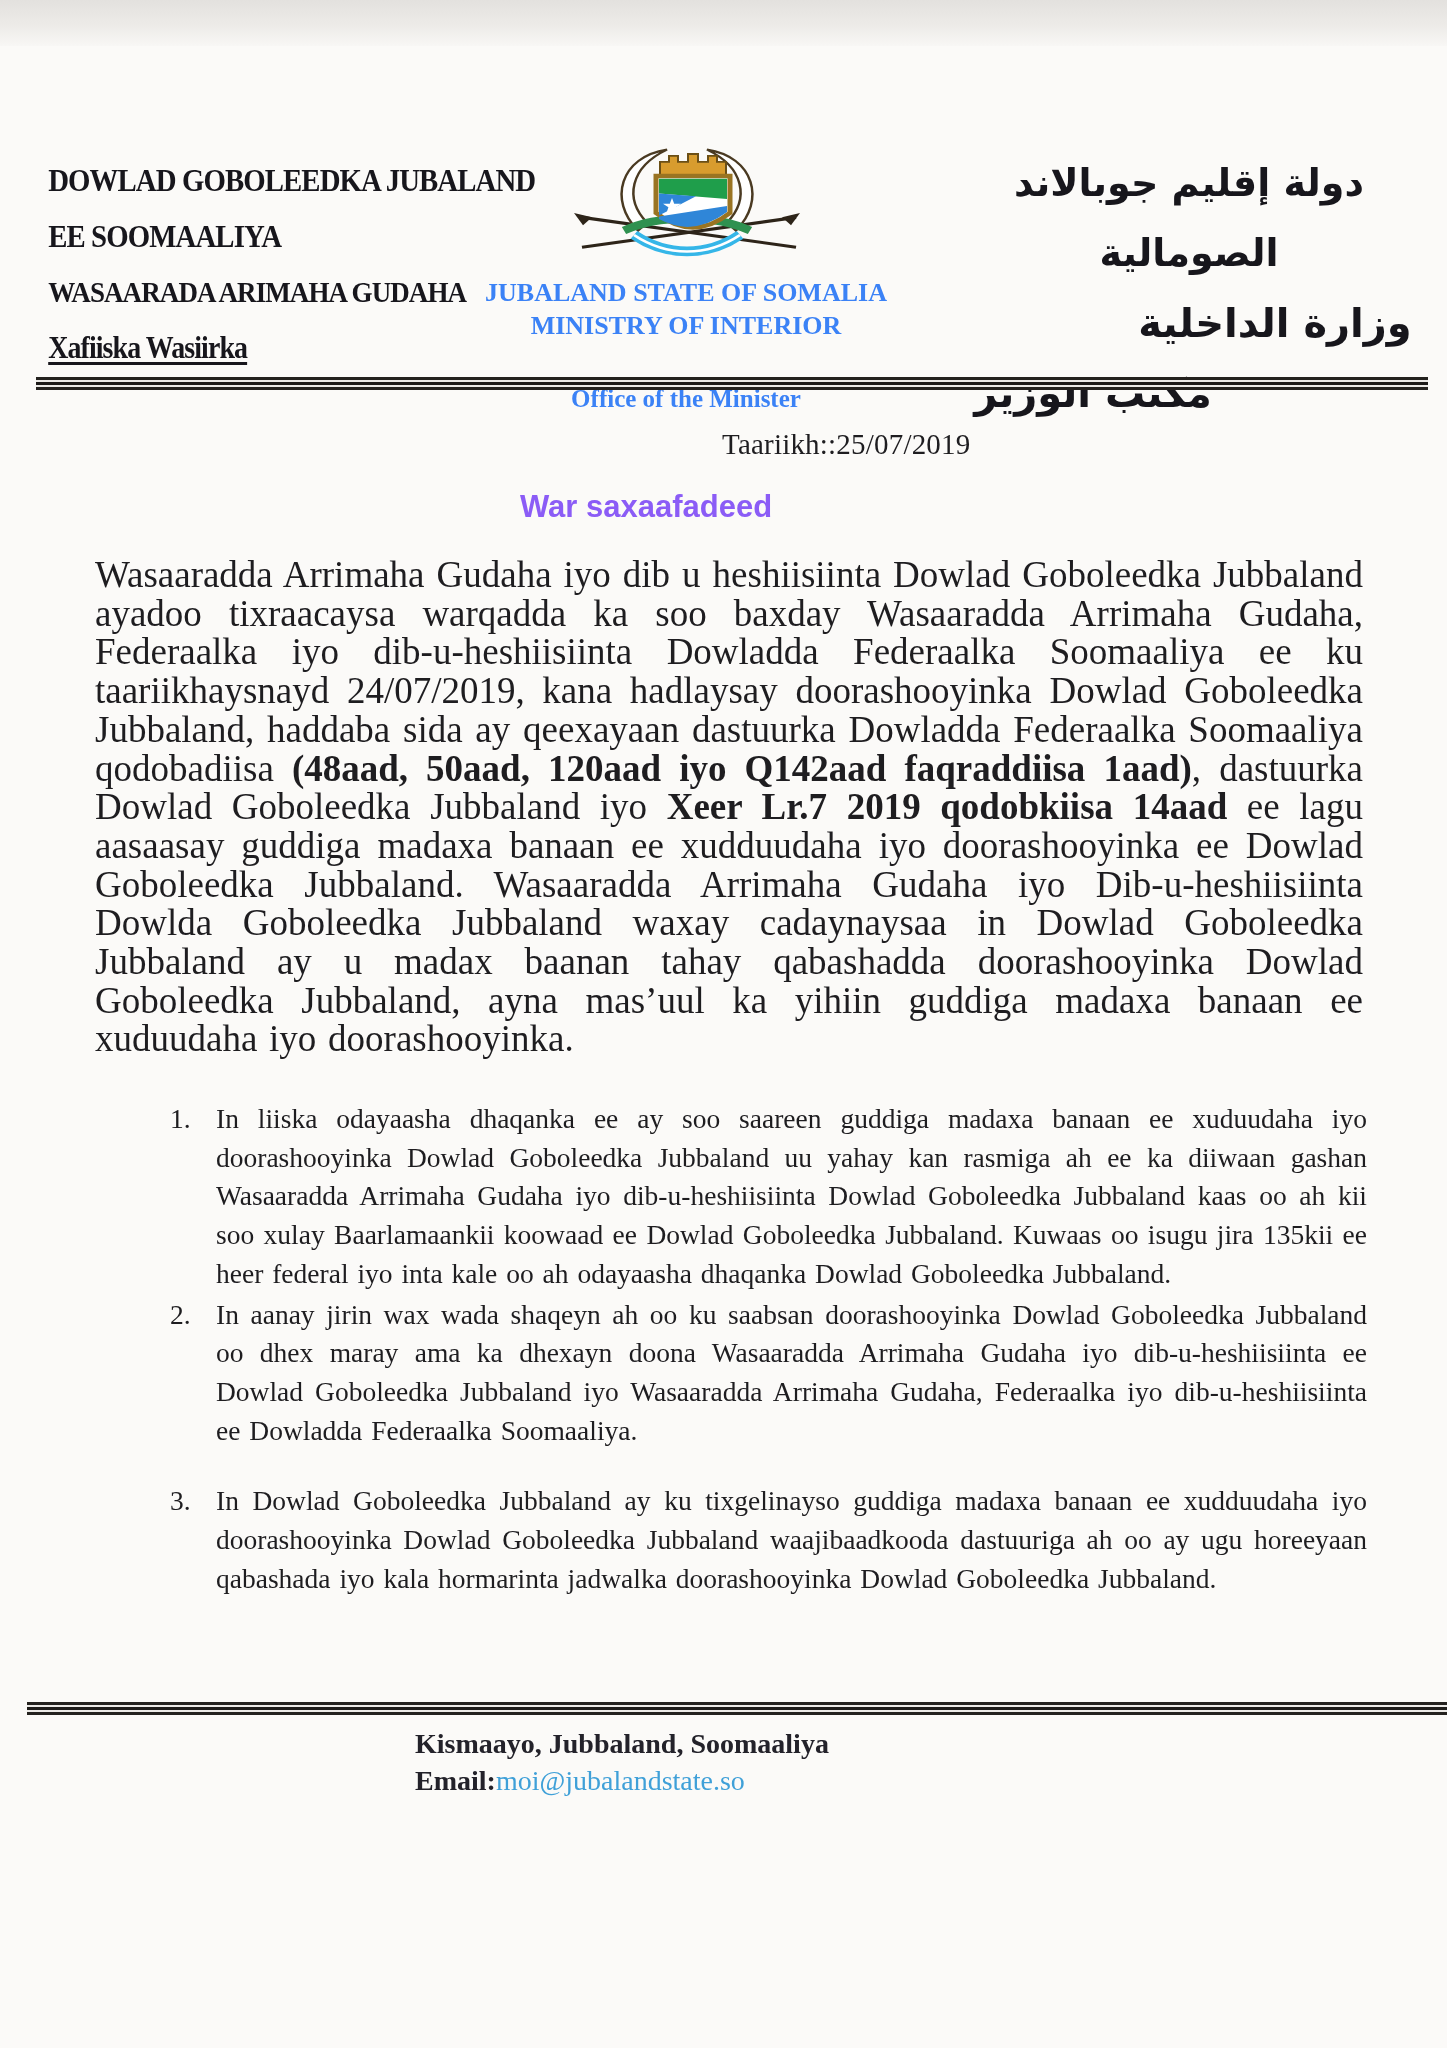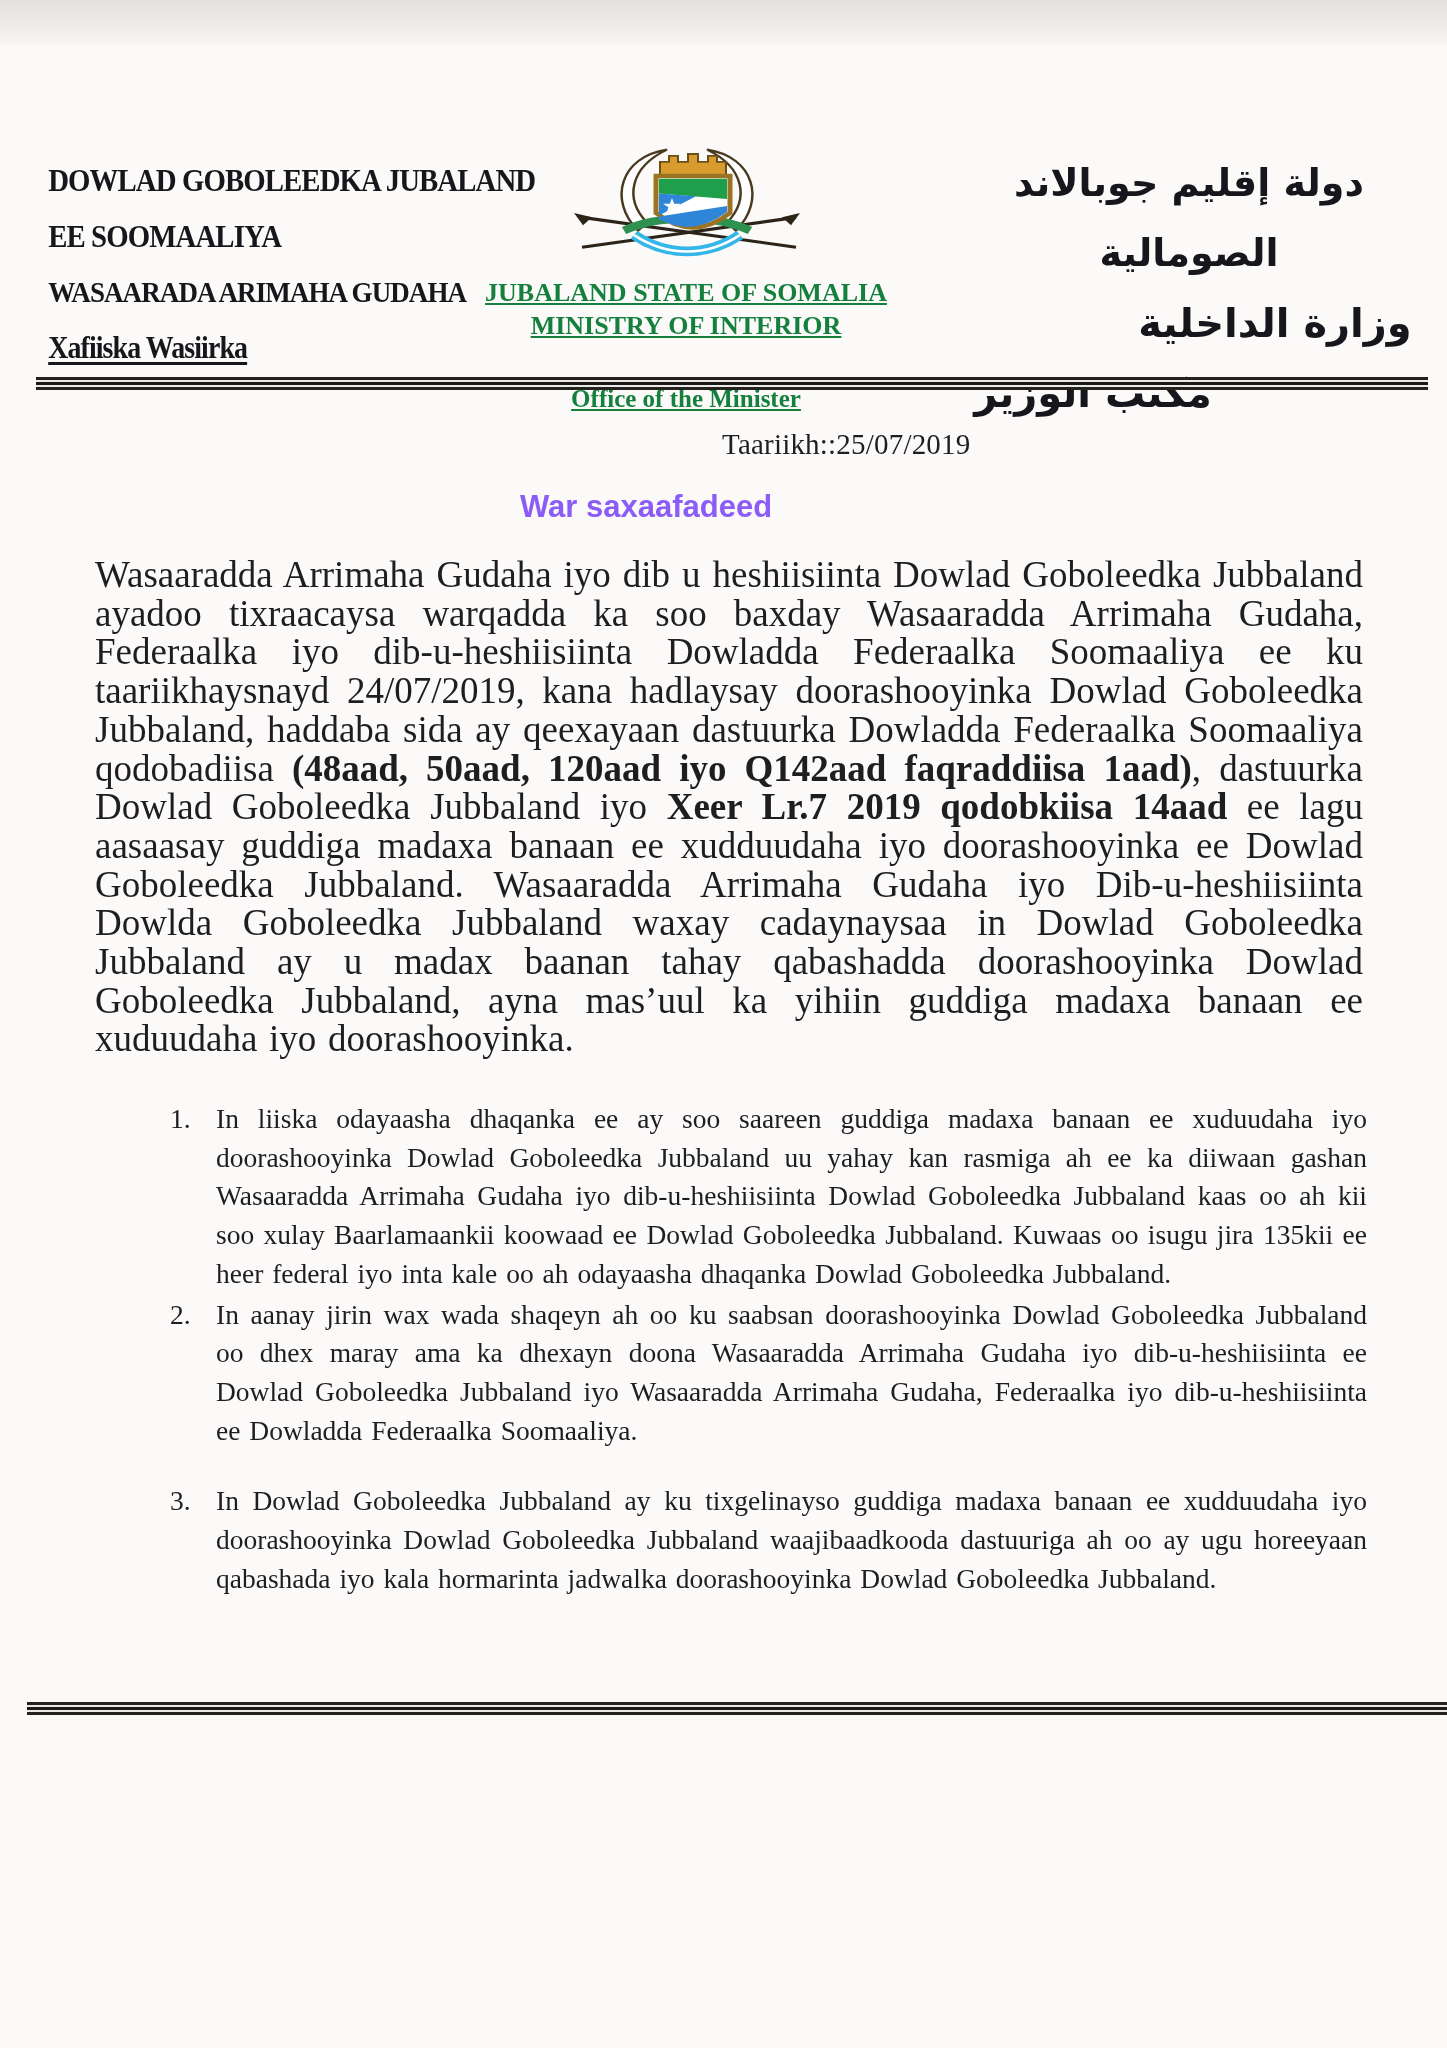--- a/index.html
+++ b/index.html
@@ -40,8 +40,8 @@
 
   .hdr-center-text {
     position:absolute; left:460px; top:276px; width:452px;
-    text-align:center; font-weight:bold; color:#15803d;
-    font-size:26px; line-height:33px;text-decoration:underline;
+    text-align:center; font-weight:bold; color:#3b82f6;
+    font-size:26px; line-height:33px;
   }
   .hdr-center-text .l3 { font-size:25px;margin-top:40px; }
 

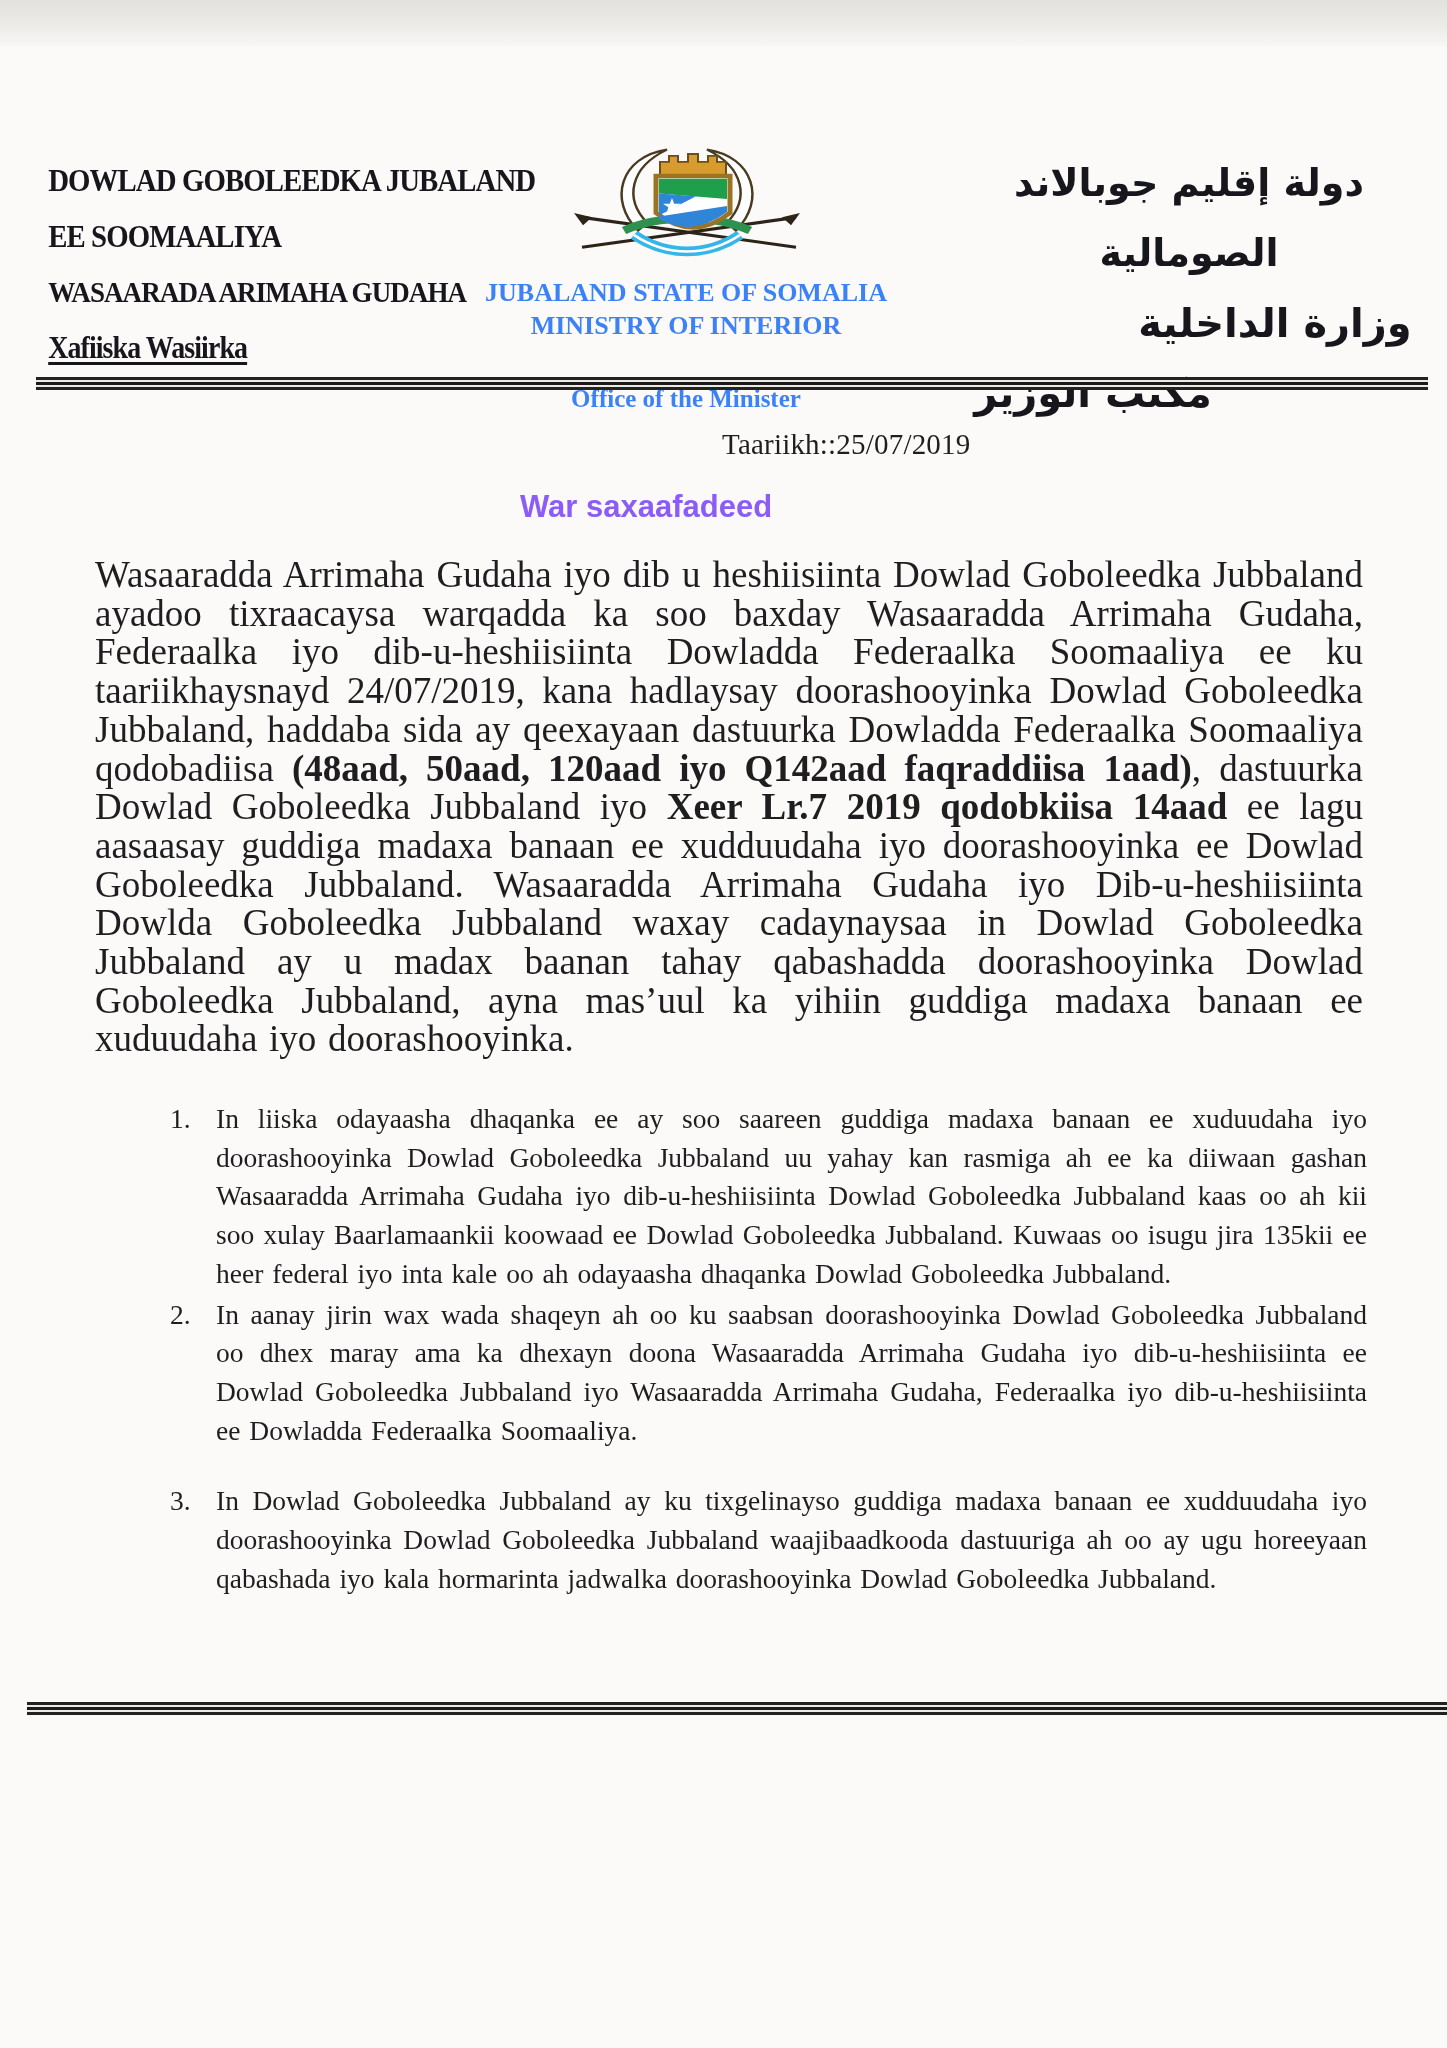--- a/index.html
+++ b/index.html
@@ -193,6 +193,12 @@
 
   <div class="rule rule-bottom"></div>
 
+  <footer class="footer">
+    <div class="address">Kismaayo, Jubbaland, Soomaaliya</div>
+    <div class="email-line">
+      <span class="email-label">Email:</span><a class="email-value">moi@jubalandstate.so</a>
+    </div>
+  </footer>
 </div>
 
 </body></html>

